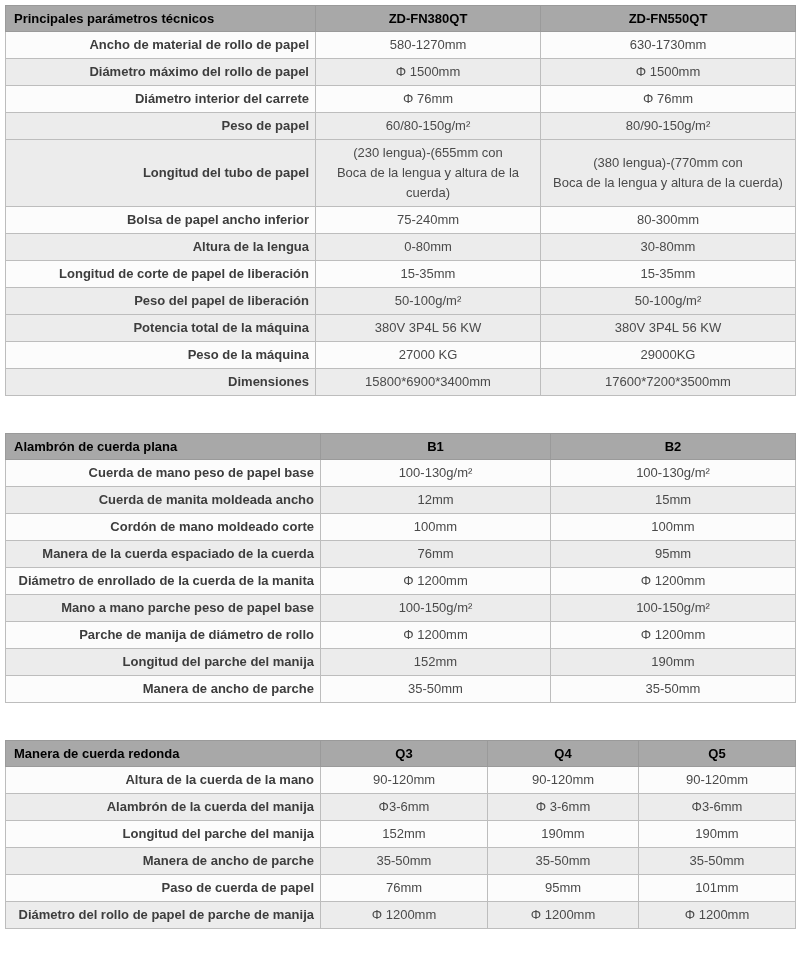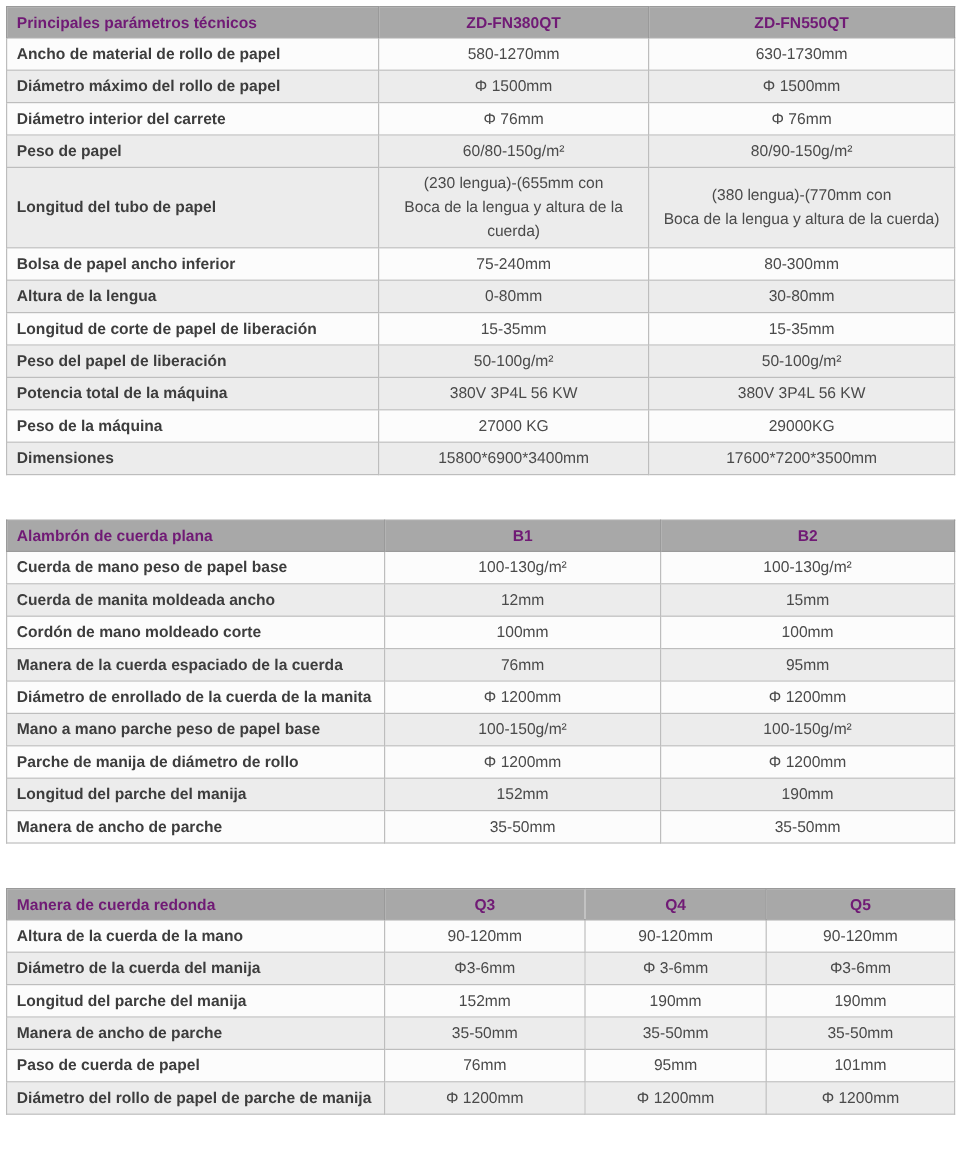--- a/index.html
+++ b/index.html
@@ -28,7 +28,7 @@
   table.spec thead th {
     background: #a8a8a8;
     border-color: #9a9a9a;
-    color: #701a75;
+    color: #000000;
     font-size: 13px;
     font-weight: bold;
     height: 26px;

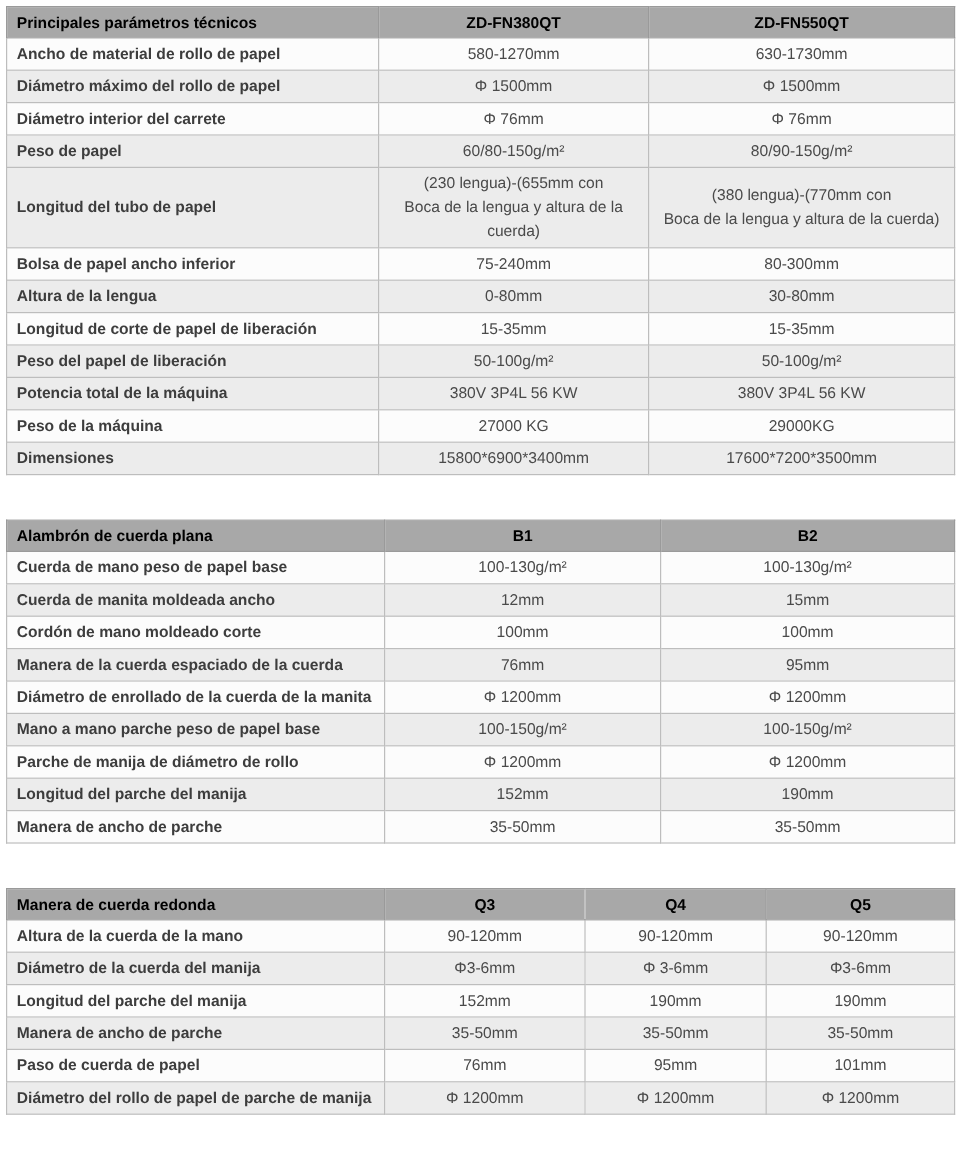--- a/index.html
+++ b/index.html
@@ -40,7 +40,7 @@
     padding-left: 8px;
   }
   table.spec tbody th.row-label {
-    text-align: left;
+    text-align: right;
     padding: 3px 6px 3px 8px;
     font-size: 13px;
     font-weight: bold;

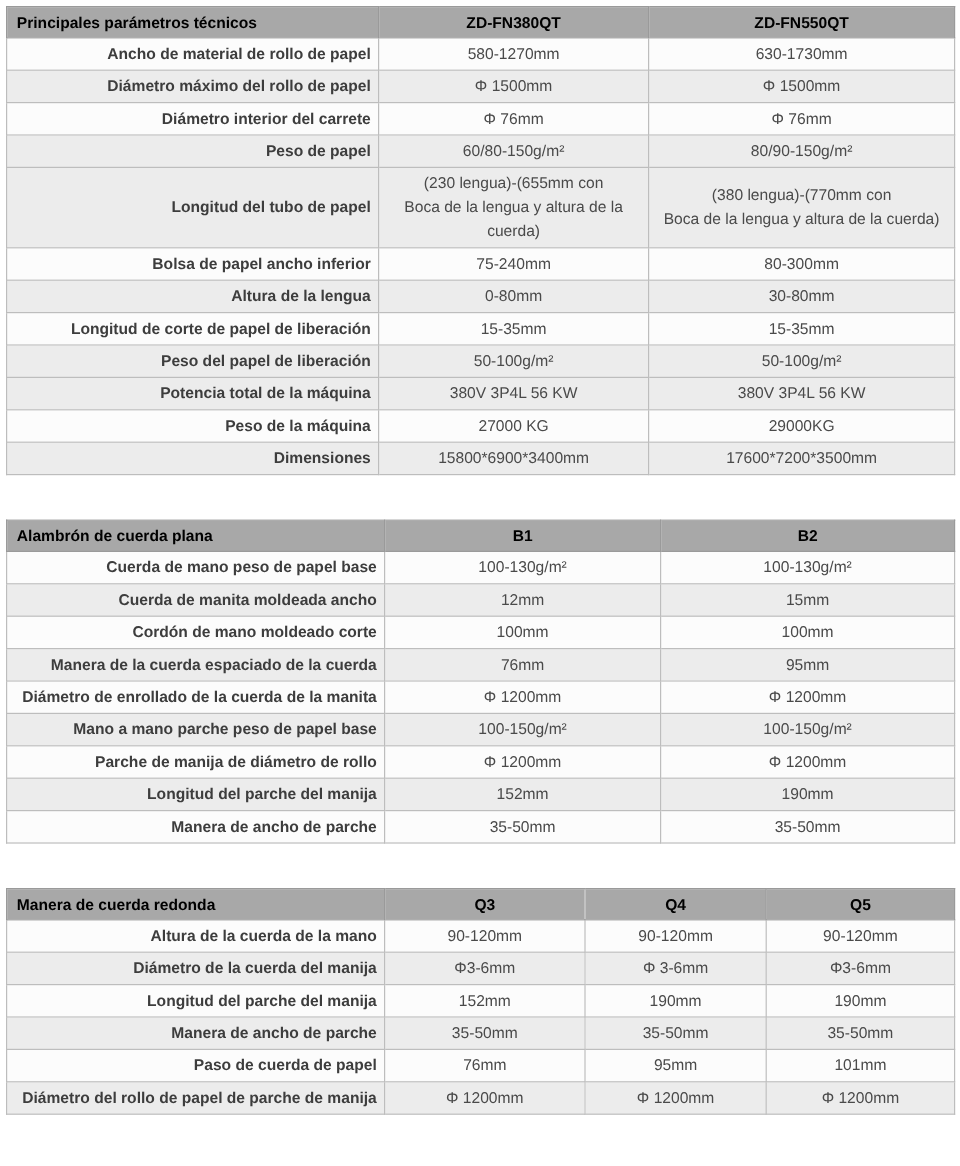--- a/index.html
+++ b/index.html
@@ -229,7 +229,7 @@
           <td class="val">90-120mm</td>
         </tr>
         <tr class="row-shaded">
-          <th class="row-label">Diámetro de la cuerda del manija</th>
+          <th class="row-label">Alambrón de la cuerda del manija</th>
           <td class="val">Φ3-6mm</td>
           <td class="val">Φ 3-6mm</td>
           <td class="val">Φ3-6mm</td>

